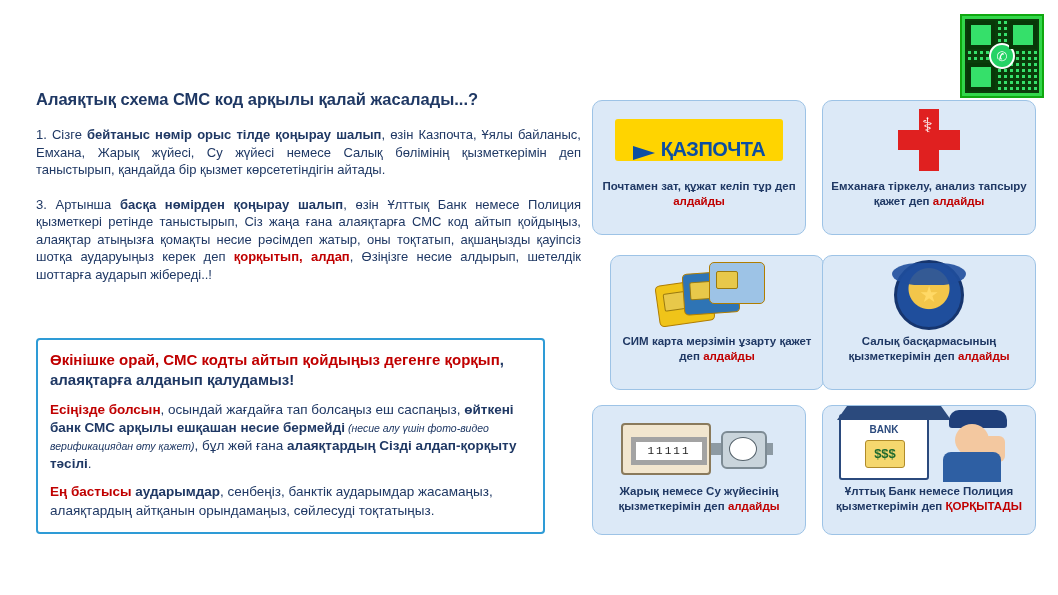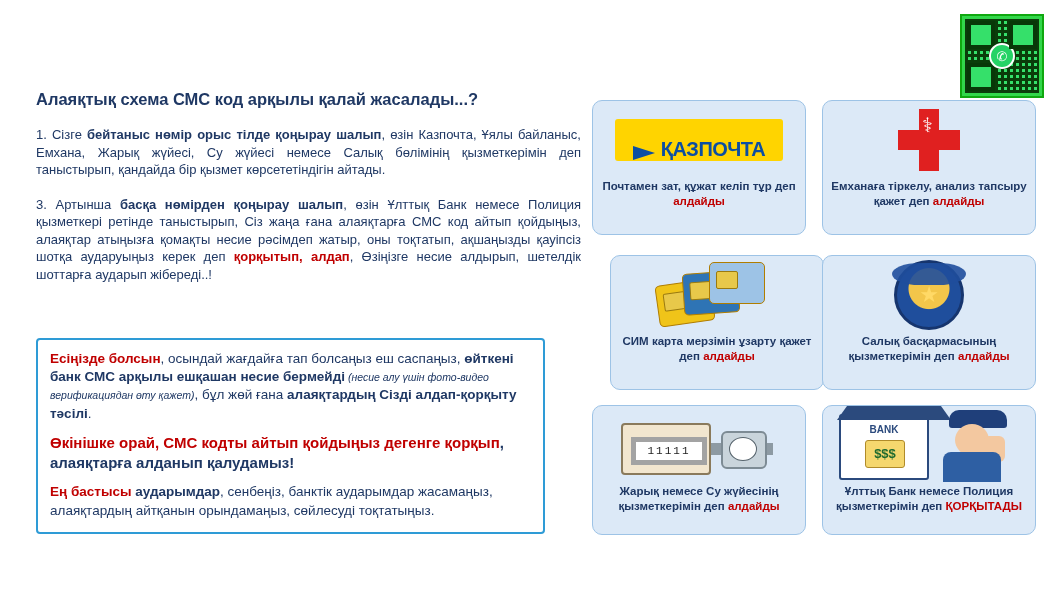--- a/index.html
+++ b/index.html
@@ -157,10 +157,10 @@
 
   <div class="box">
     <p>
-      <b class="red">Есіңізде  болсын</b><span>, осындай жағдайға  тап болсаңыз  еш саспаңыз, </span><b>өйткені банк СМС арқылы ешқашан  несие бермейді</b><span class="small-italic"> (несие алу үшін фото-видео верификациядан өту қажет)</span><span>, бұл жөй ғана </span><b>алаяқтардың Сізді  алдап-қорқыту  тәсілі</b><span>.</span>
+      <span class="big">Өкінішке орай, СМС кодты айтып  қойдыңыз дегенге  қорқып</span><span class="bignavy">, алаяқтарға алданып  қалудамыз!</span>
     </p>
     <p>
-      <span class="big">Өкінішке орай, СМС кодты айтып  қойдыңыз дегенге  қорқып</span><span class="bignavy">, алаяқтарға алданып  қалудамыз!</span>
+      <b class="red">Есіңізде  болсын</b><span>, осындай жағдайға  тап болсаңыз  еш саспаңыз, </span><b>өйткені банк СМС арқылы ешқашан  несие бермейді</b><span class="small-italic"> (несие алу үшін фото-видео верификациядан өту қажет)</span><span>, бұл жөй ғана </span><b>алаяқтардың Сізді  алдап-қорқыту  тәсілі</b><span>.</span>
     </p>
     <p>
       <b class="red">Ең бастысы </b><b>аударымдар</b><span>, сенбеңіз, банктік аударымдар жасамаңыз, алаяқтардың айтқанын  орындамаңыз, сөйлесуді  тоқтатыңыз.</span>

